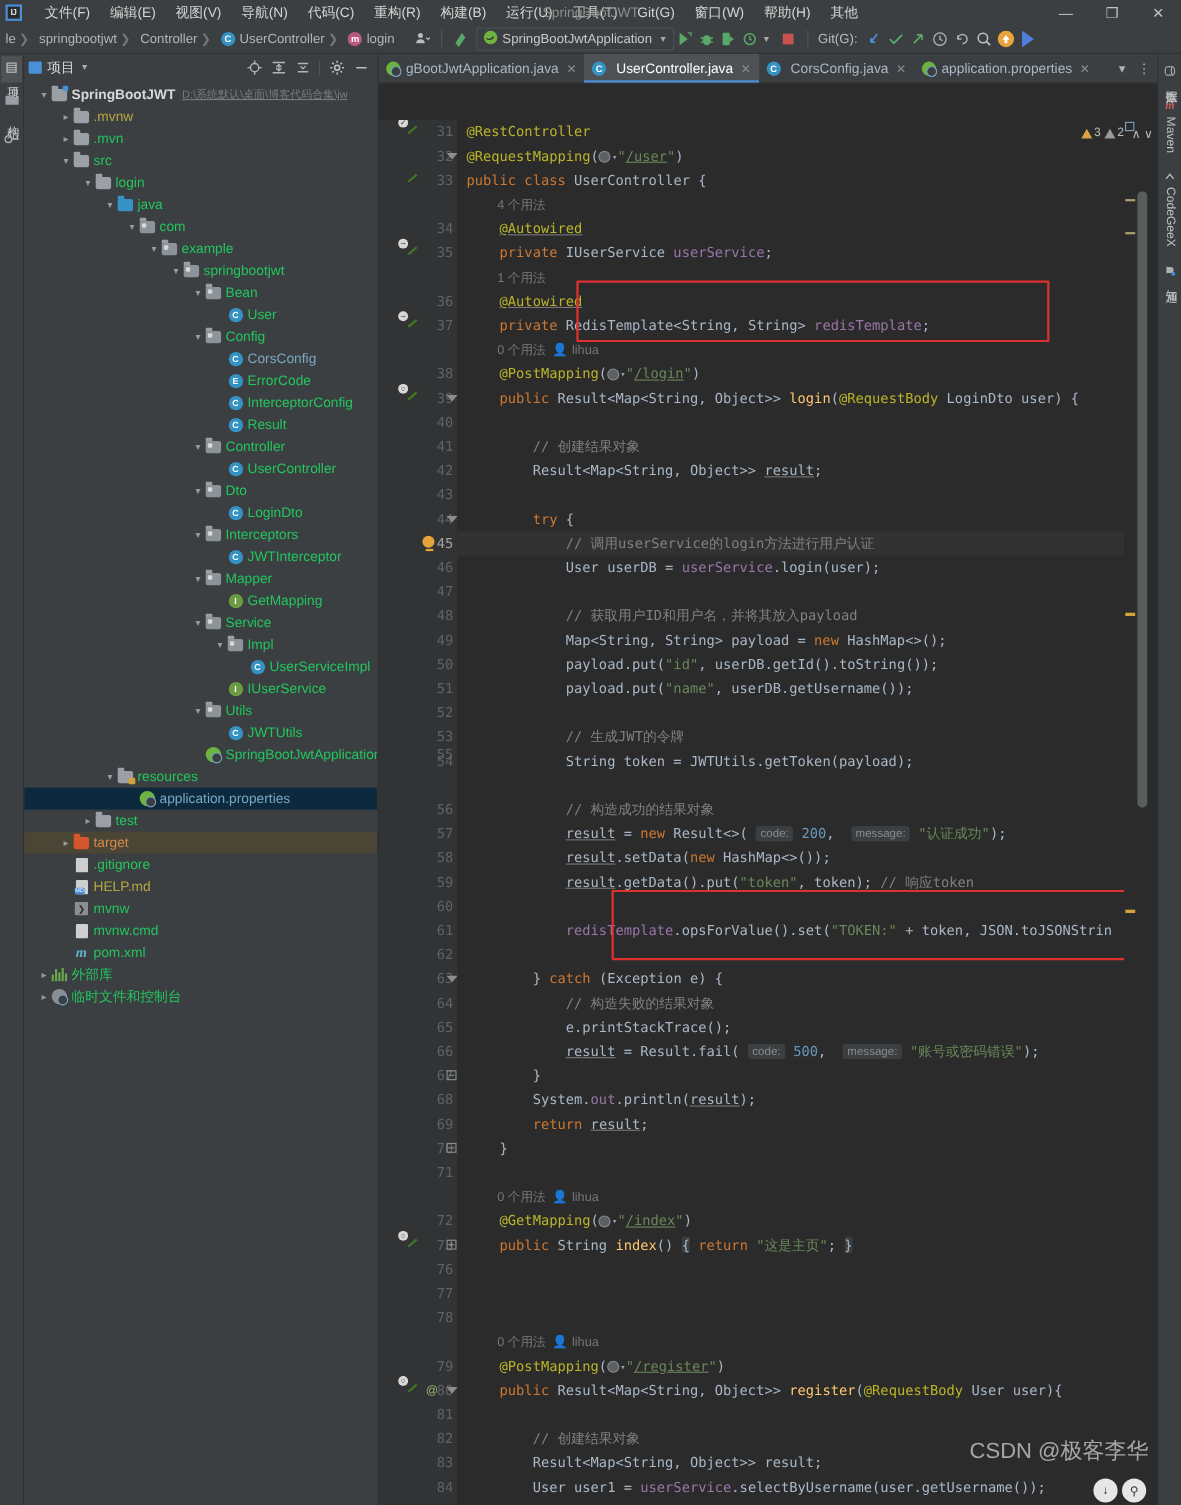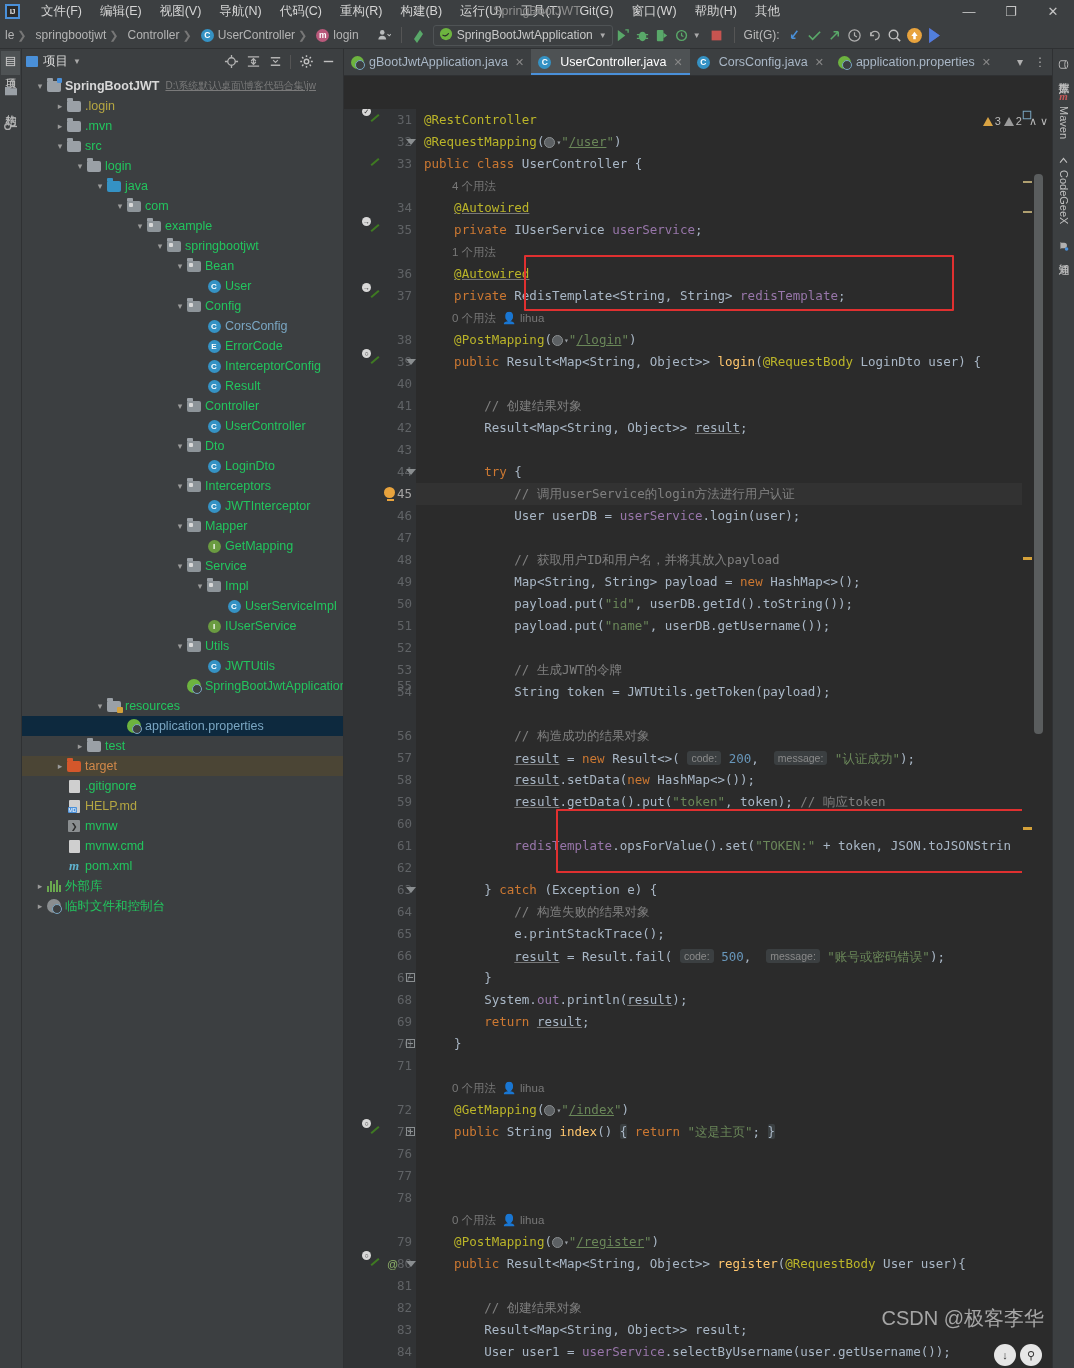--- a/index.html
+++ b/index.html
@@ -413,7 +413,7 @@
             <span class="ico">
               <span class="fld"></span>
             </span>
-            <span class="lbl yellow">.login</span>
+            <span class="lbl yellow">.mvnw</span>
           </div>
           <div class="row">
             <span style="width:32px;flex:0 0 32px"></span>

